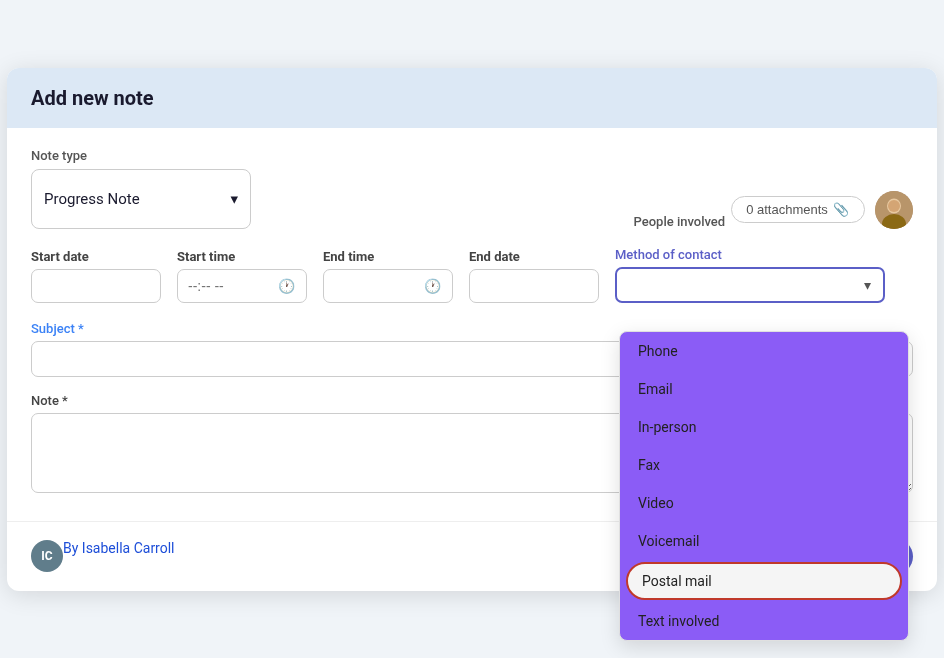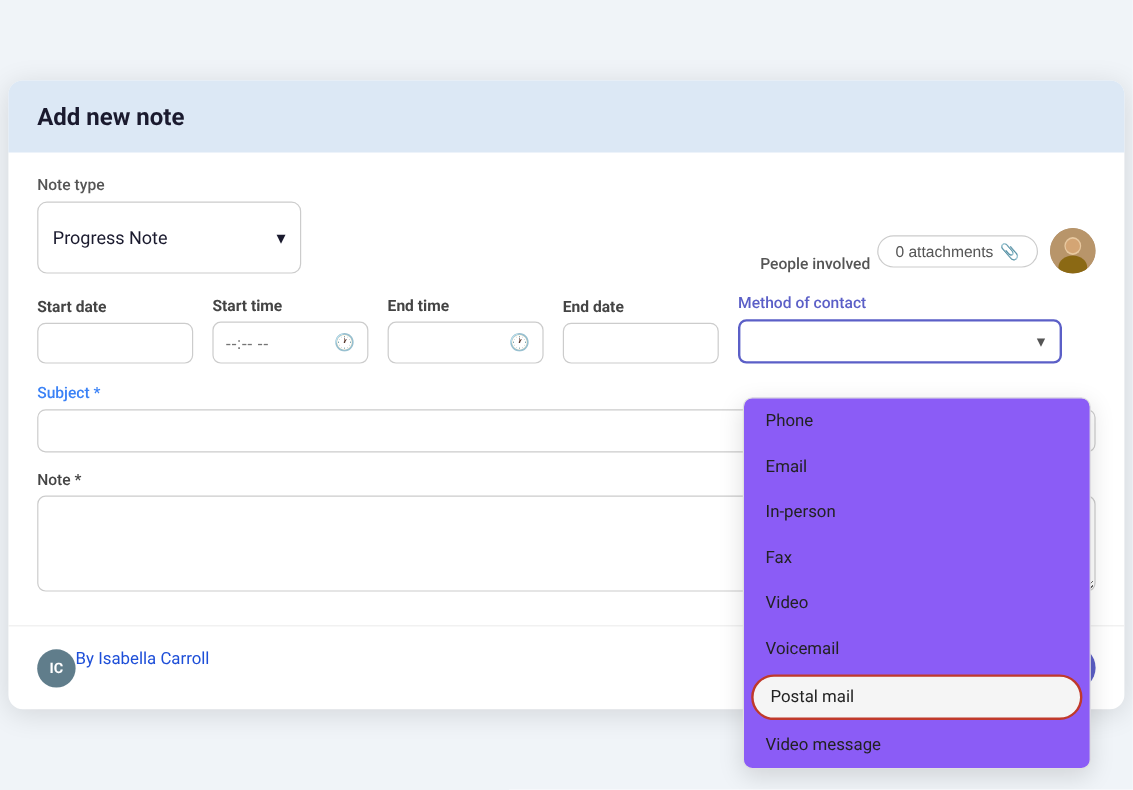--- a/index.html
+++ b/index.html
@@ -382,7 +382,7 @@
           <div class="dropdown-item">Video</div>
           <div class="dropdown-item">Voicemail</div>
           <div class="dropdown-item highlighted">Postal mail</div>
-          <div class="dropdown-item">Video message</div>
+          <div class="dropdown-item">Text involved</div>
         </div>
       </div>
     </div>

